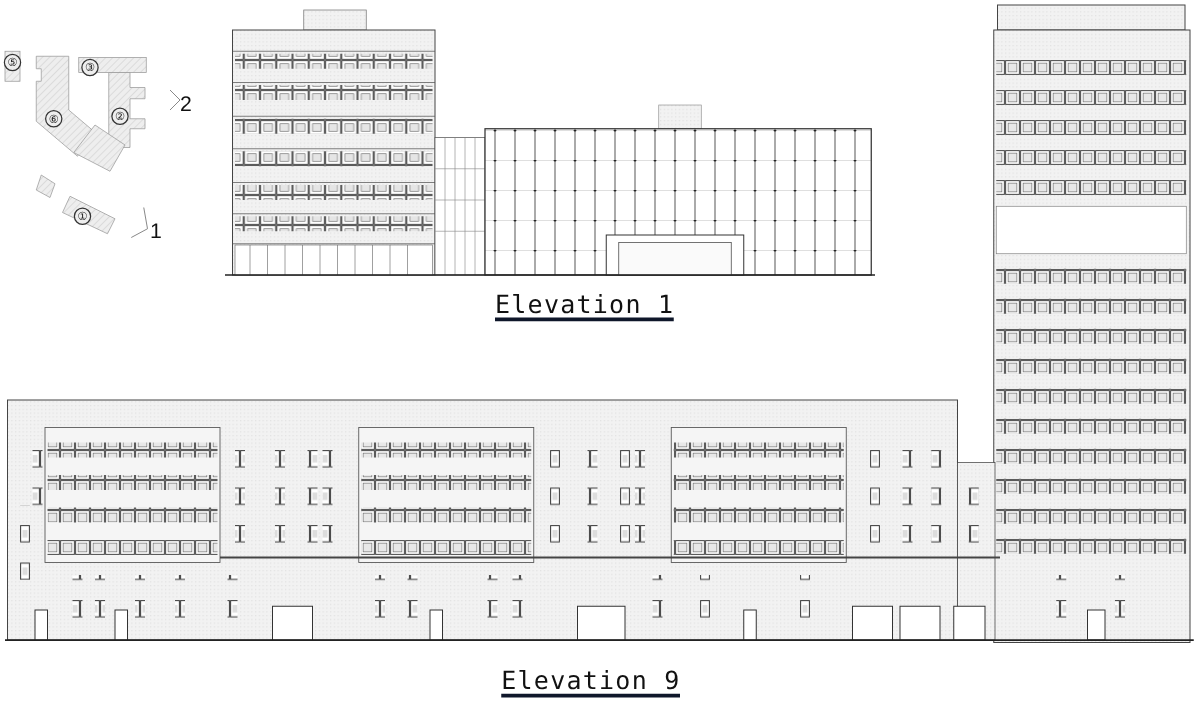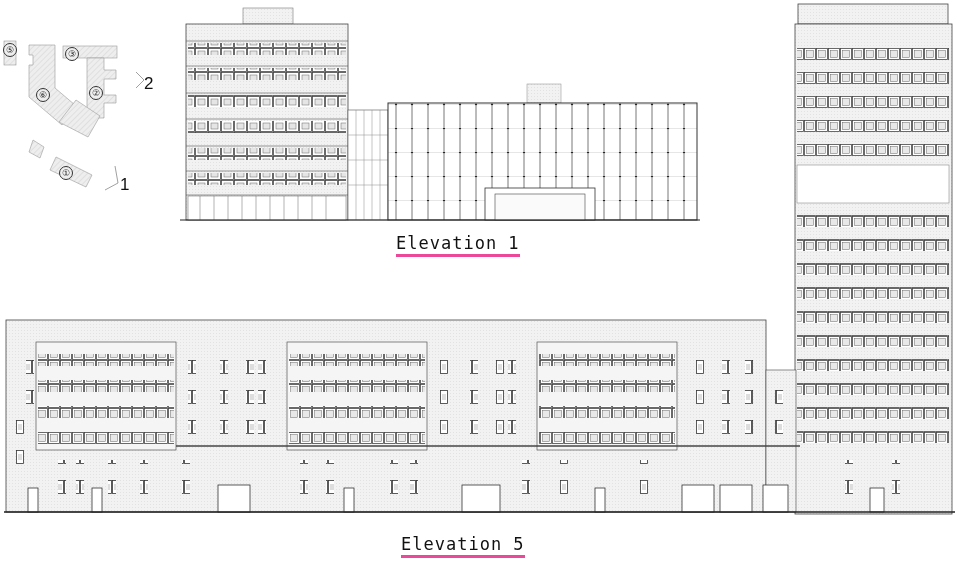--- a/index.html
+++ b/index.html
@@ -5,7 +5,7 @@
   html,body{margin:0;padding:0;background:#fff;}
   body{width:960px;height:566px;position:relative;overflow:hidden;font-family:"DejaVu Sans Mono","Liberation Mono",monospace;}
   svg{position:absolute;left:0;top:0;}
-  .caption{position:absolute;font-size:17px;letter-spacing:1px;color:#111;border-bottom:3px solid #ec4899;padding-bottom:2px;line-height:18px;}
+  .caption{position:absolute;font-size:20px;letter-spacing:1px;color:#111;border-bottom:3px solid #0f172a;padding-bottom:2px;line-height:18px;}
   .keylabel{position:absolute;font-family:"Liberation Sans",sans-serif;font-size:17px;color:#111;}
   .num{position:absolute;font-family:"Liberation Sans",sans-serif;font-size:9px;color:#222;width:12px;height:12px;border:1px solid #333;border-radius:50%;text-align:center;line-height:12px;background:#eee;}
 </style>

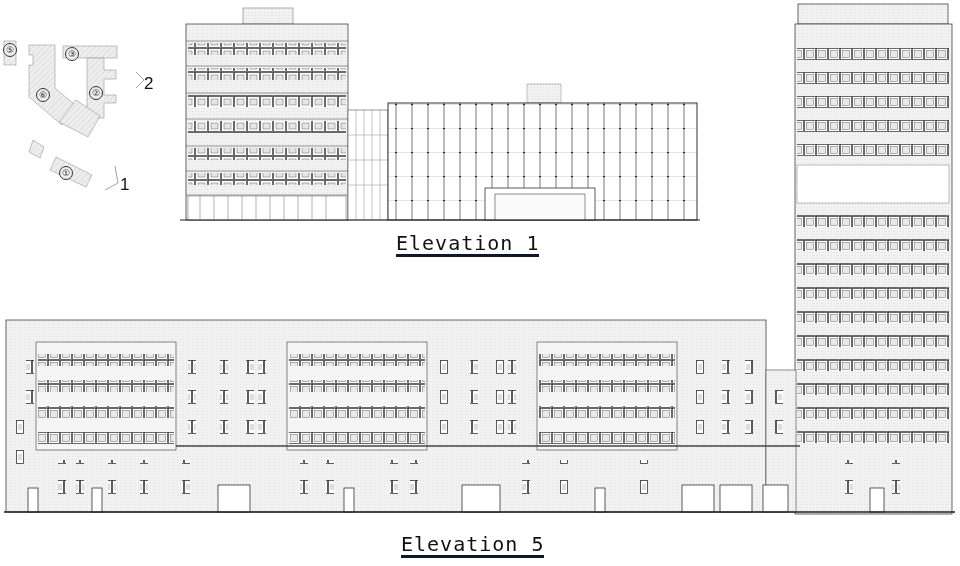--- a/index.html
+++ b/index.html
@@ -218,6 +218,6 @@
 <div class="keylabel" style="left:120px;top:175px;">1</div>
 
 <div class="caption" style="left:396px;top:234px;">Elevation 1</div>
-<div class="caption" style="left:401px;top:535px;">Elevation 5</div>
+<div class="caption" style="left:401px;top:535px;">Elevation 9</div>
 
 </body></html>

